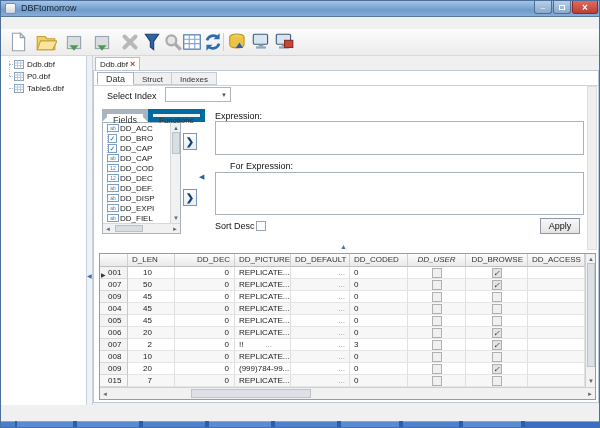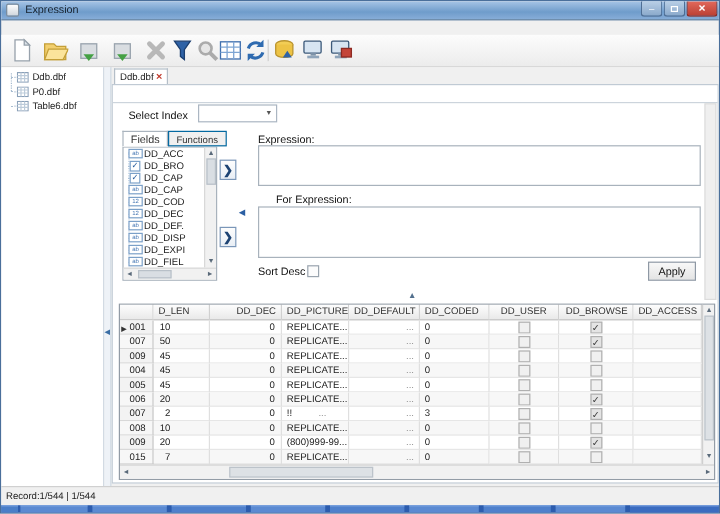--- a/index.html
+++ b/index.html
@@ -146,7 +146,7 @@
 
   <div class="titlebar">
     <span class="appicon"></span>
-    <span class="apptitle">Expression</span>
+    <span class="apptitle">DBFtomorrow</span>
     <div class="wbtns">
       <div class="wbtn min">
           <span>–</span>

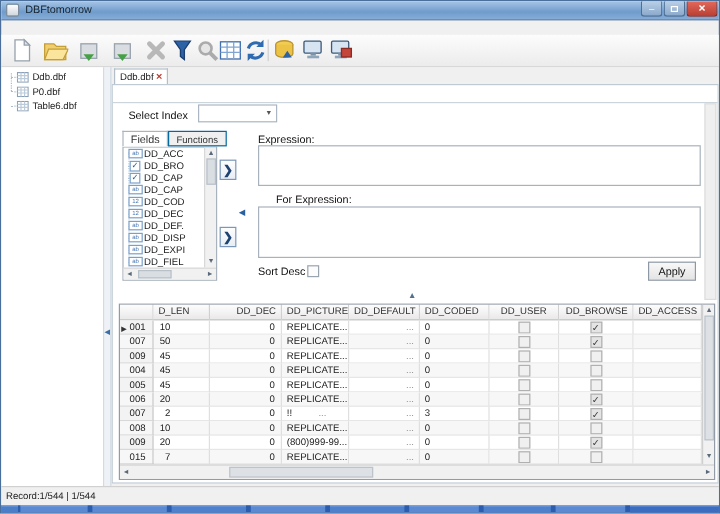--- a/index.html
+++ b/index.html
@@ -260,6 +260,11 @@
       <span class="dclose">×</span>
     </div>
     <div class="content">
+      <div class="vtabs">
+          <div class="vtab active">Data</div>
+          <div class="vtab">Struct</div>
+          <div class="vtab">Indexes</div>
+        </div>
       <div class="tabline"></div>
 
       <span class="sel-label">Select Index</span>

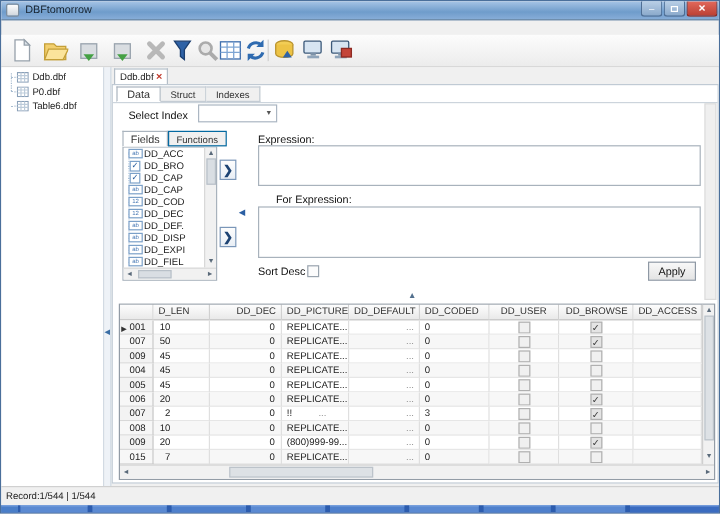--- a/index.html
+++ b/index.html
@@ -69,7 +69,7 @@
   .combo .carrow { position:absolute; right:3px; top:4px; font-size:6px; color:#555; }
 
   .ftabs { position:absolute; left:8px; top:38px; display:flex; z-index:2; }
-  .ftab { height:13px; font-size:8px; line-height:13px; padding:0 6px; background:#f0f0f0; border:1px solid #0369a1; color:#333; }
+  .ftab { height:13px; font-size:8px; line-height:13px; padding:0 6px; background:#f0f0f0; border:5px solid #0369a1; color:#333; }
   .ftab.active { background:#fff; border-color:#aab4be; border-bottom-color:#fff; font-size:9px; }
   .flist { position:absolute; left:8px; top:51px; width:79px; height:112px; background:#fff; border:1px solid #a8b2bc; }
   .fitems { position:absolute; left:0; top:0; width:67px; height:100px; overflow:hidden; }

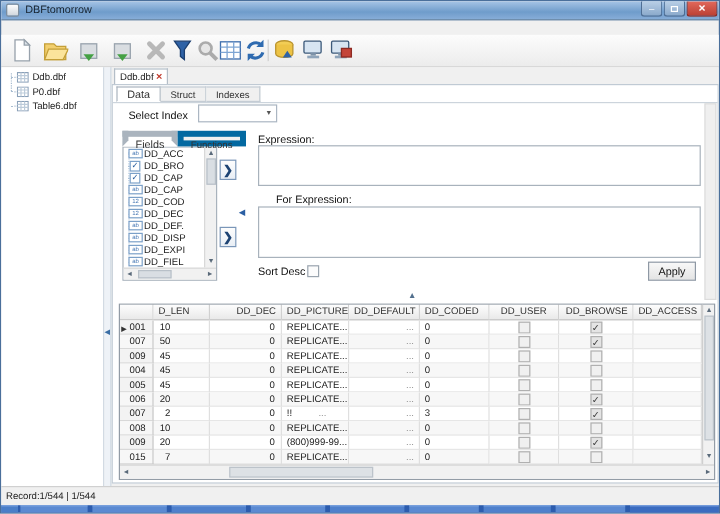--- a/index.html
+++ b/index.html
@@ -119,7 +119,7 @@
     padding:0 4px; white-space:nowrap; overflow:hidden; display:flex; align-items:center; }
   .gc.rh { background:#f3f3f3; border-right:1px solid #c8c8c8; border-bottom:1px solid #d8d8d8; padding-left:8px; position:relative; }
   .gc.rh .cur { position:absolute; left:1px; top:3px; font-size:6px; color:#333; }
-  .al-r { justify-content:flex-end; } .al-c { justify-content:center; }
+  .al-r { justify-content:flex-end; } .al-c { justify-content:center;font-style:italic; }
   .h-r { text-align:right; direction:rtl; } 
   .pad-len { padding-right:32px; } .pad-dec { padding-right:5px; }
   .dim { color:#909090; }

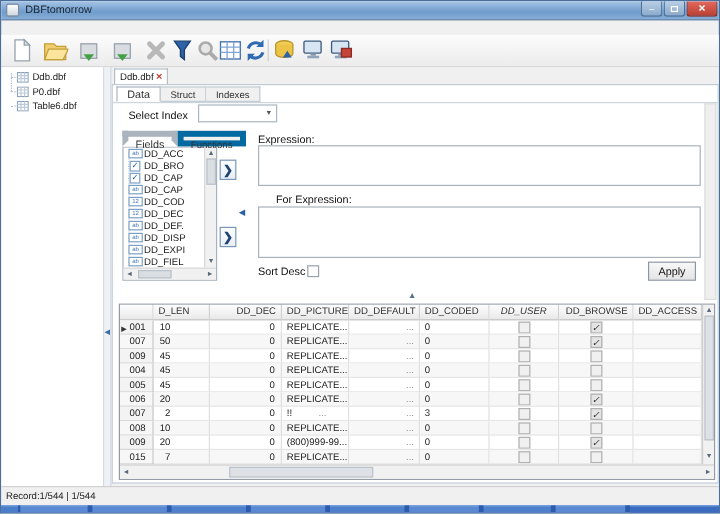--- a/index.html
+++ b/index.html
@@ -121,7 +121,7 @@
   .gc.rh .cur { position:absolute; left:1px; top:3px; font-size:6px; color:#333; }
   .al-r { justify-content:flex-end; } .al-c { justify-content:center;font-style:italic; }
   .h-r { text-align:right; direction:rtl; } 
-  .pad-len { padding-right:32px; } .pad-dec { padding-right:5px; }
+  .pad-len { padding-right:22px; } .pad-dec { padding-right:5px; }
   .dim { color:#909090; }
   .gcb { width:10px; height:10px; border:1px solid #b0b0b0; background:#f0f0f0; font-size:8px; line-height:9px;
     text-align:center; color:#3a3a3a; }

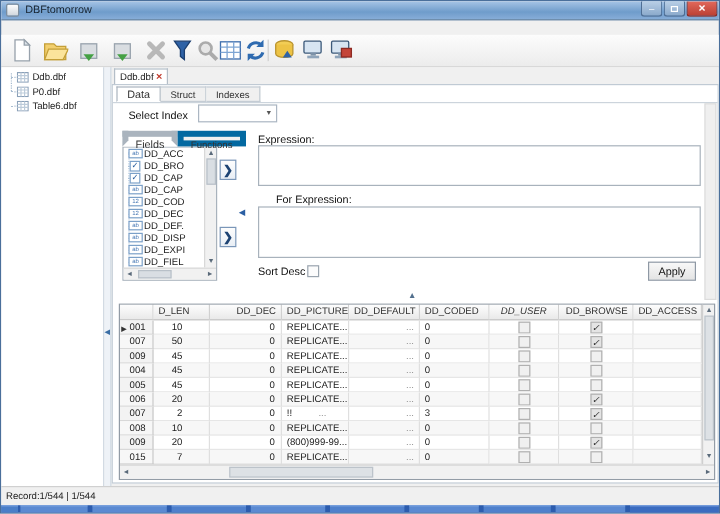--- a/index.html
+++ b/index.html
@@ -489,7 +489,7 @@
               <div class="gc rh">009</div>
               <div class="gc al-r pad-len">20</div>
               <div class="gc al-r pad-dec">0</div>
-              <div class="gc">(800)999-99...</div>
+              <div class="gc">(999)784-99...</div>
               <div class="gc al-r dim">...</div>
               <div class="gc">0</div>
               <div class="gc al-c">

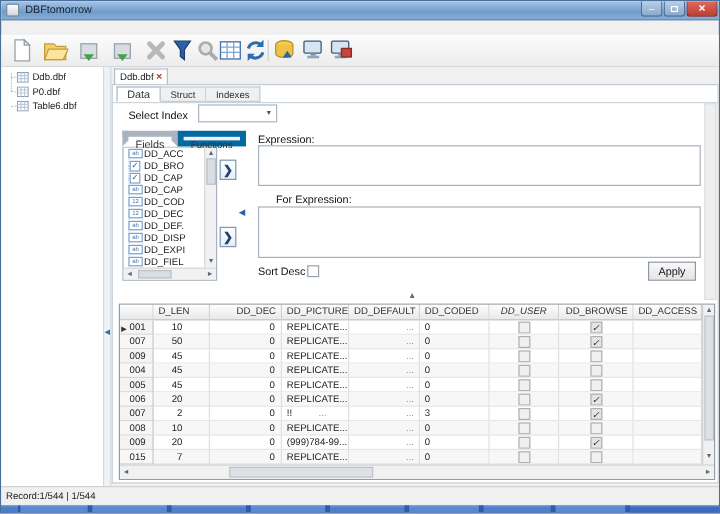--- a/index.html
+++ b/index.html
@@ -530,9 +530,6 @@
     </div>
   </div>
 
-  <div class="statusbar">
-    <span class="statustext">Record:1/544 | 1/544</span>
-  </div>
 
   <div class="taskbar">
       <div class="tseg" style="left: 0px; width: 14px; background: rgb(74, 126, 200);"></div>

